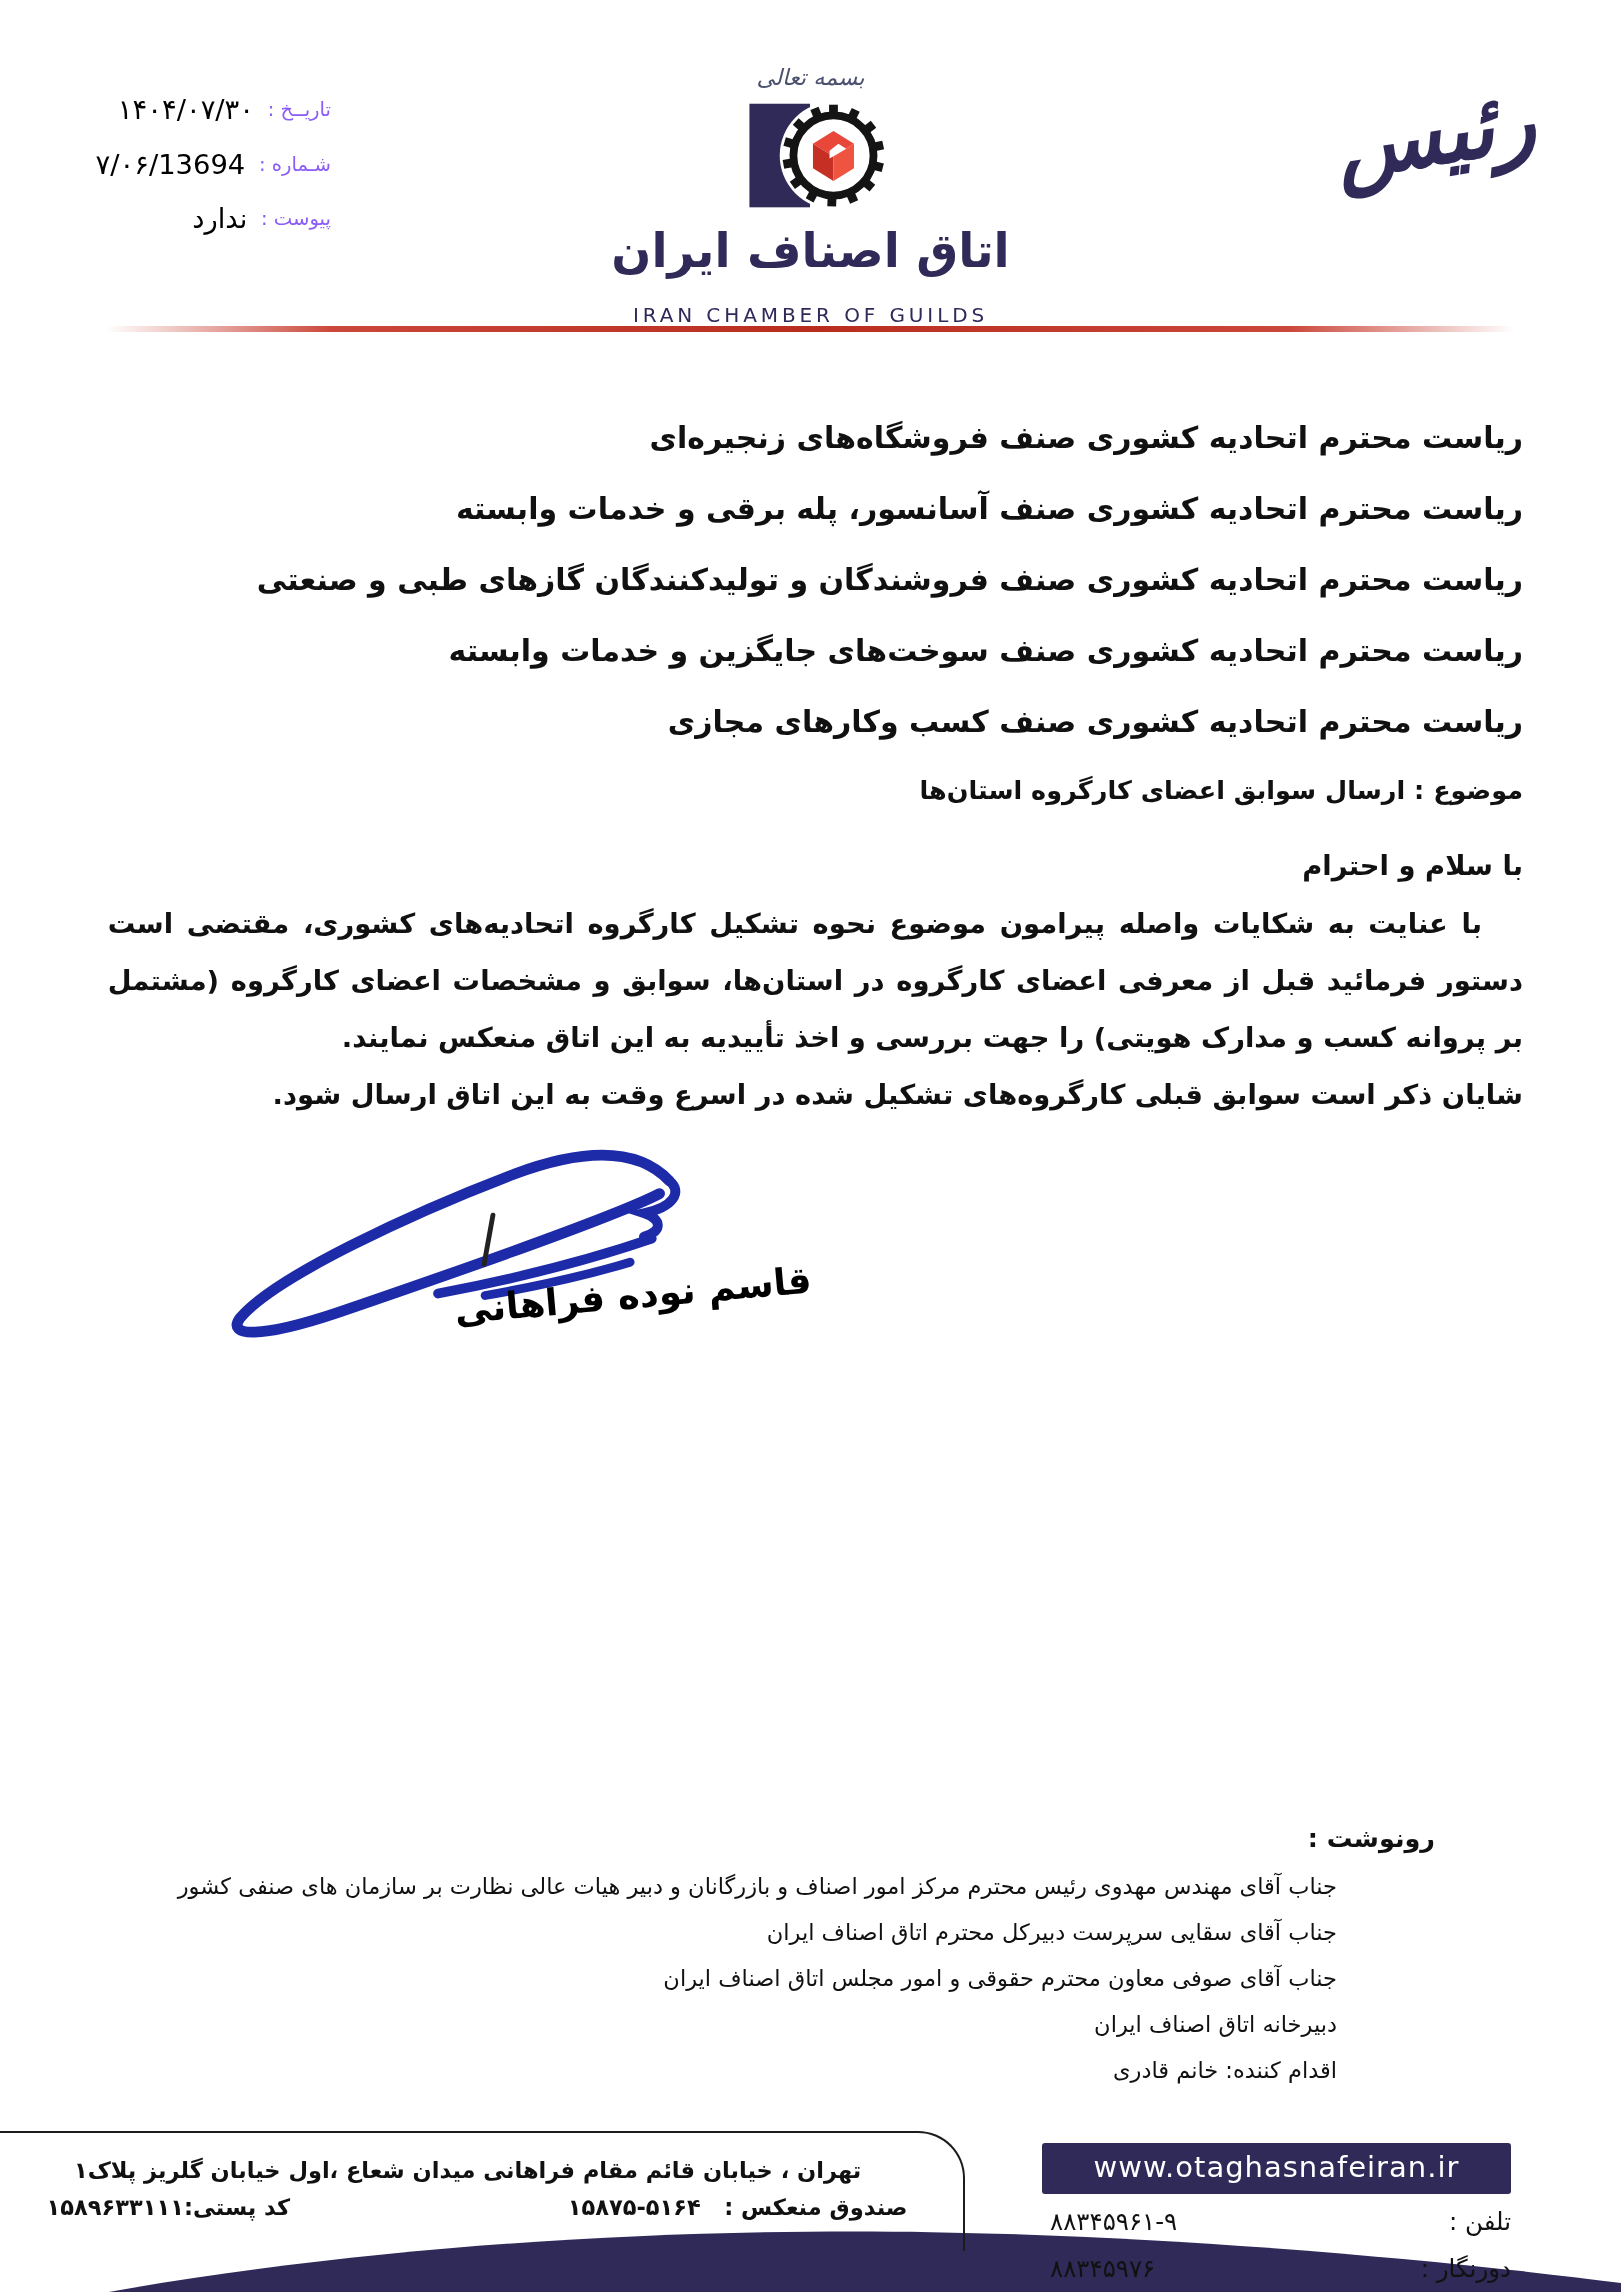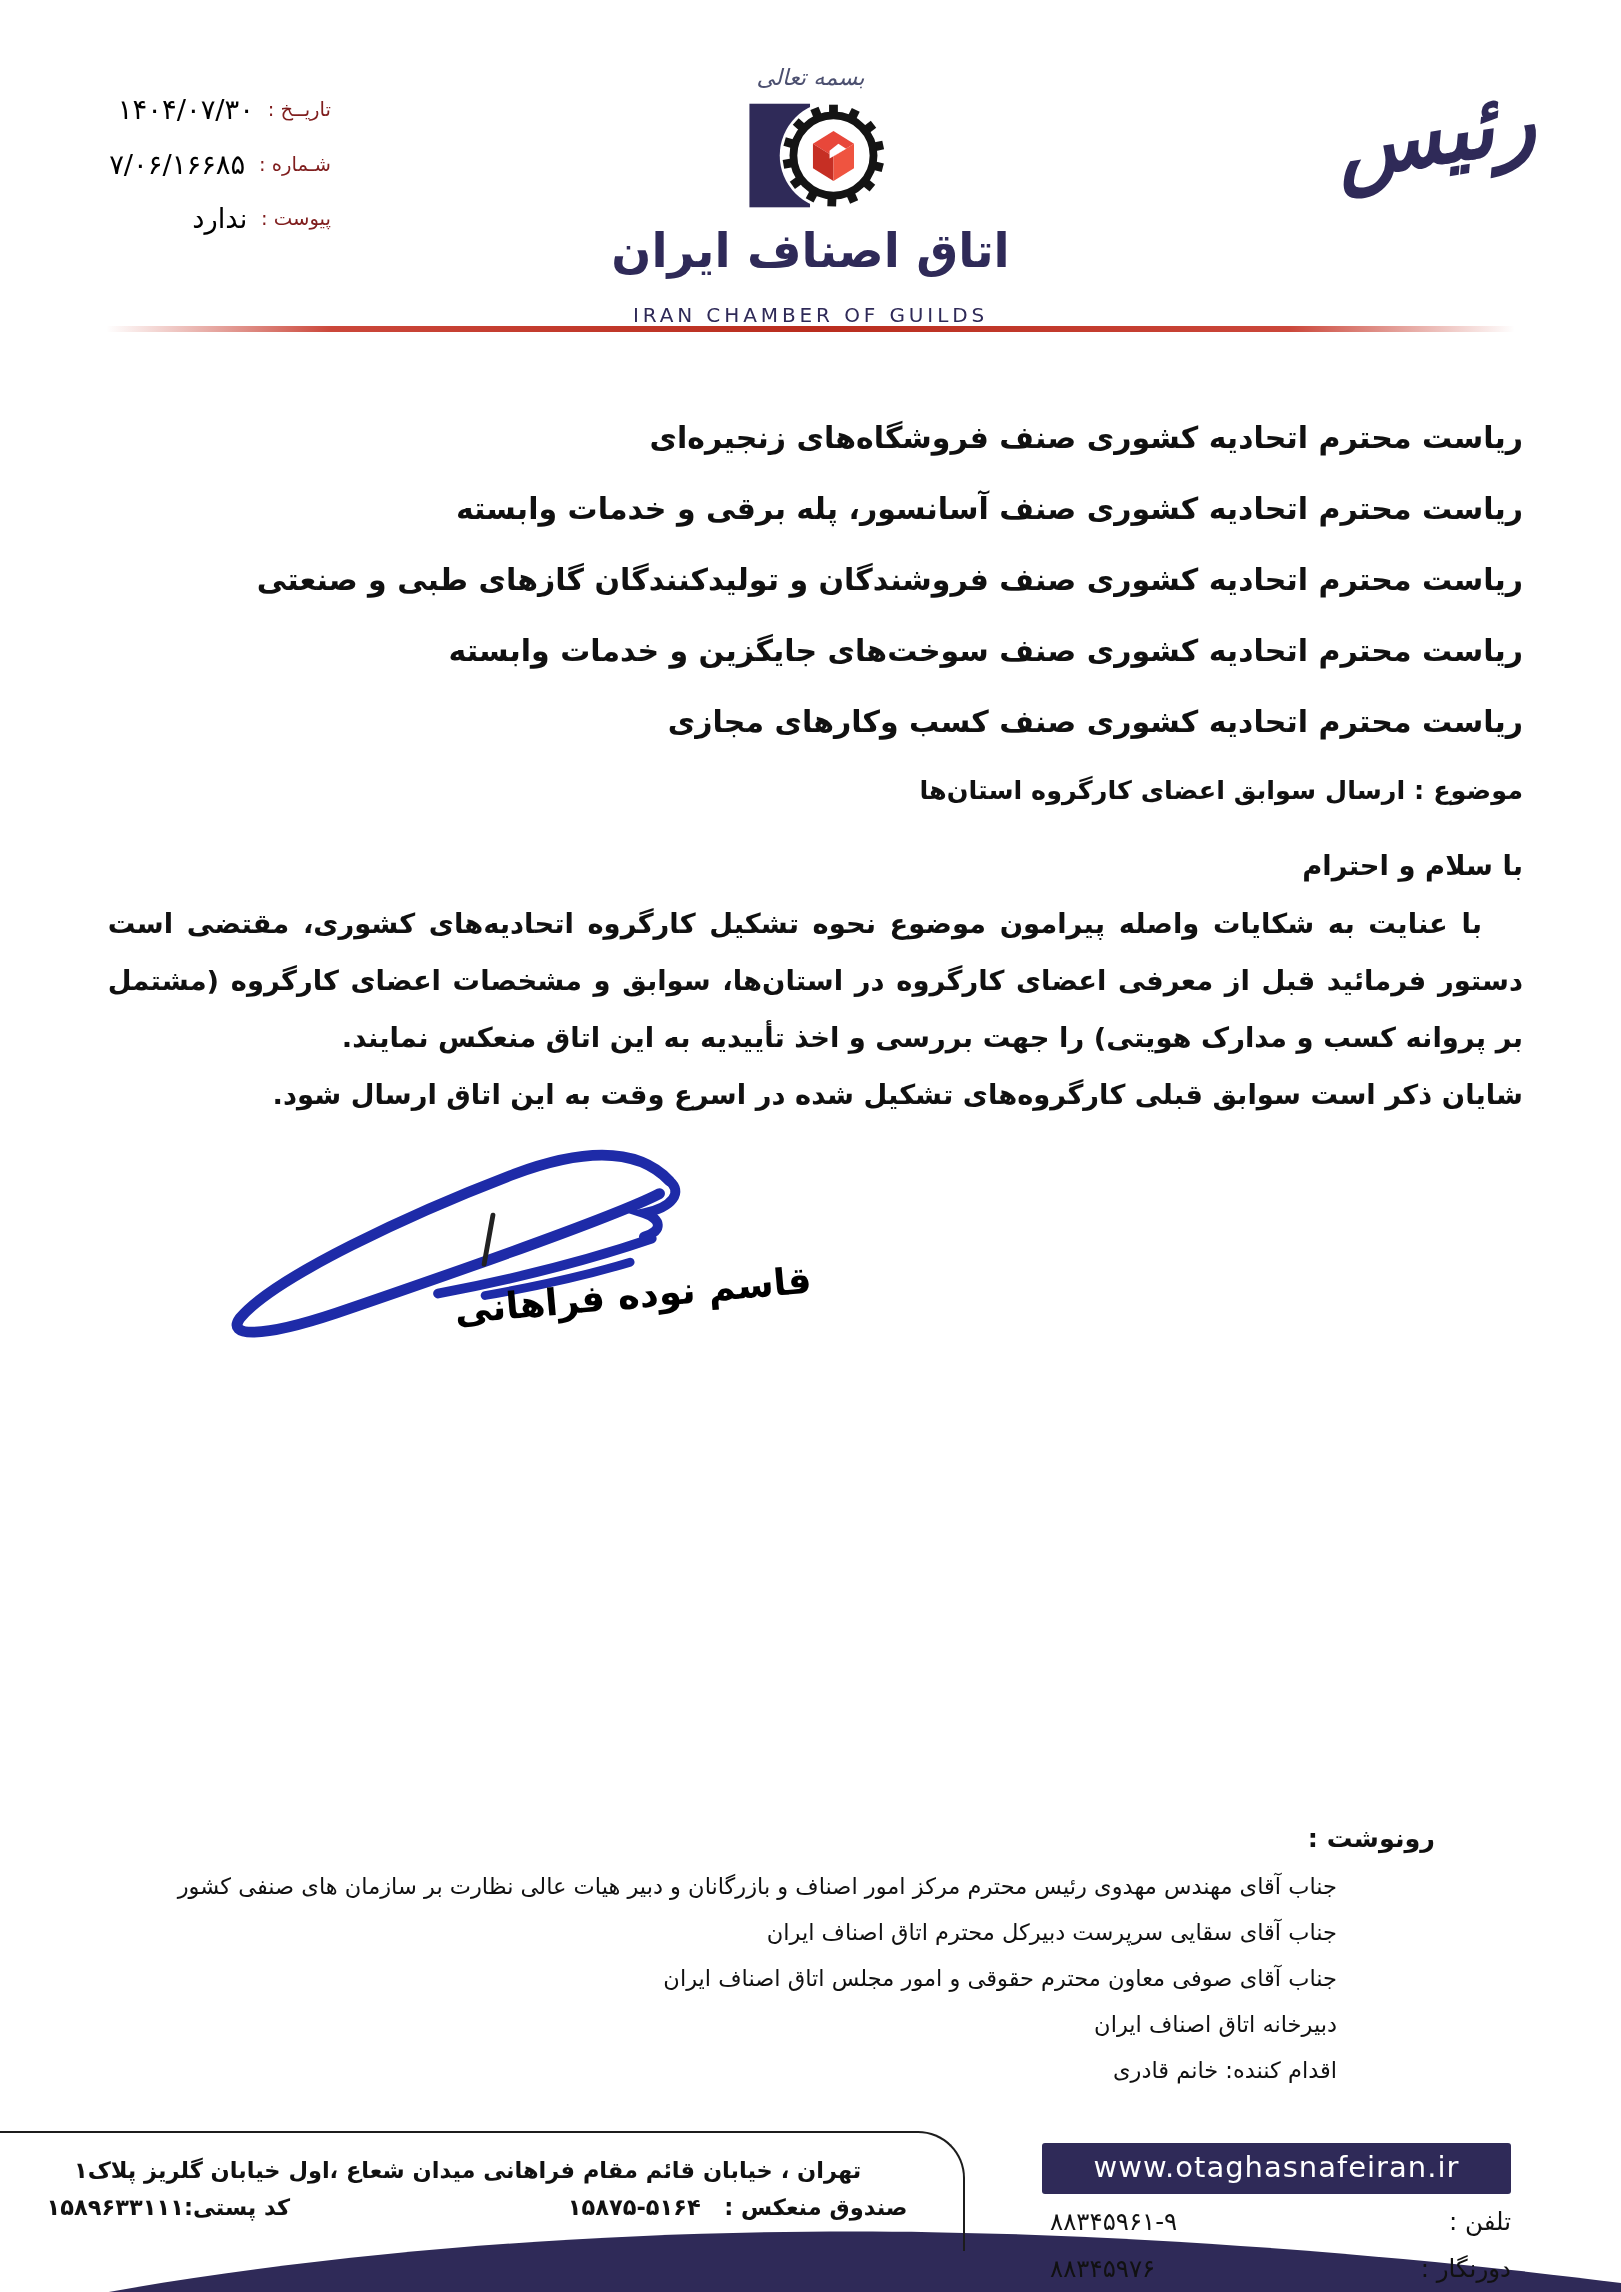--- a/index.html
+++ b/index.html
@@ -11,7 +11,7 @@
   
   .meta-block{position:absolute;top:94px;left:57px;width:274px;direction:rtl;}
   .meta-row{display:flex;direction:rtl;align-items:center;gap:13.7px;margin-bottom:23.5px;justify-content:flex-start;}
-  .meta-label{font-size:19.6px;color:#7f1d1d;white-space:nowrap;}
+  .meta-label{font-size:19.6px;color:#8b5cf6;white-space:nowrap;}
   .meta-value{font-size:27.4px;color:#000;white-space:nowrap;}
   
   .center-head{position:absolute;top:15.7px;left:50%;transform:translateX(-50%);width:549px;text-align:center;}

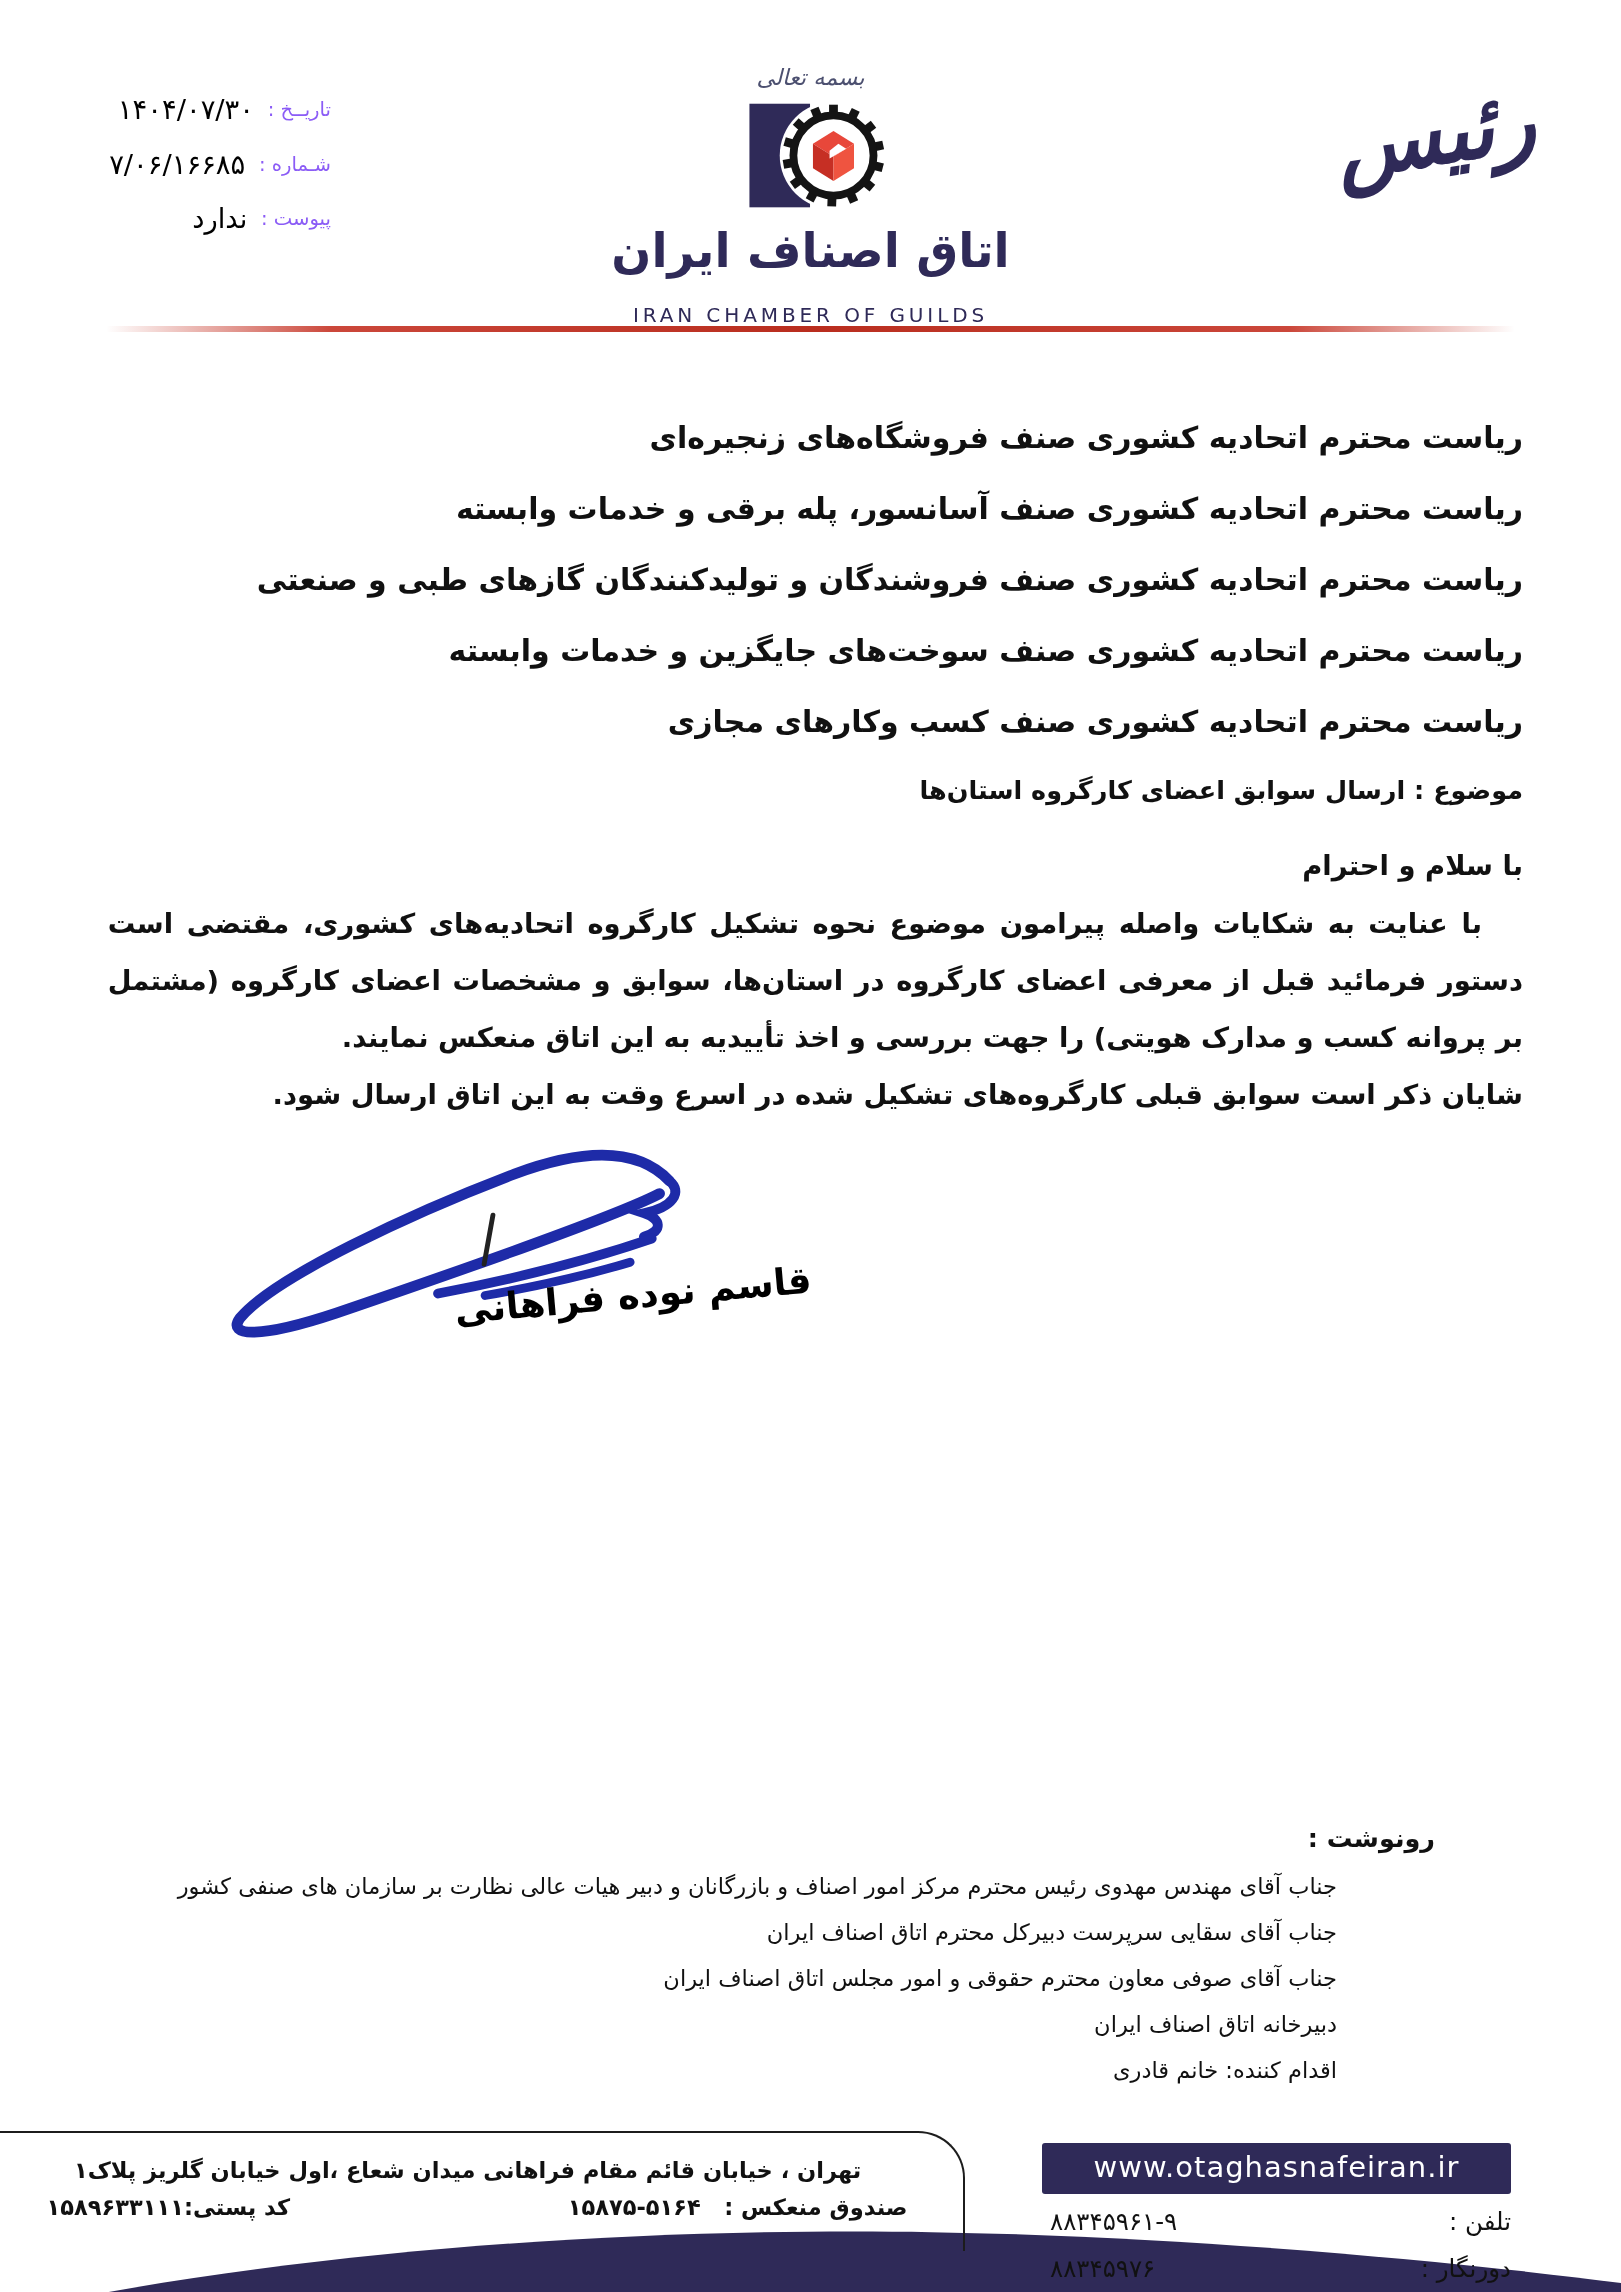--- a/index.html
+++ b/index.html
@@ -74,7 +74,7 @@
     </div>
     <div class="meta-row">
       <span class="meta-label">شـماره :</span>
-      <span class="meta-value num-ltr">۷/۰۶/۱۶۶۸۵</span>
+      <span class="meta-value num-ltr">۷/۰۶/13694</span>
     </div>
     <div class="meta-row">
       <span class="meta-label">پیوست :</span>

